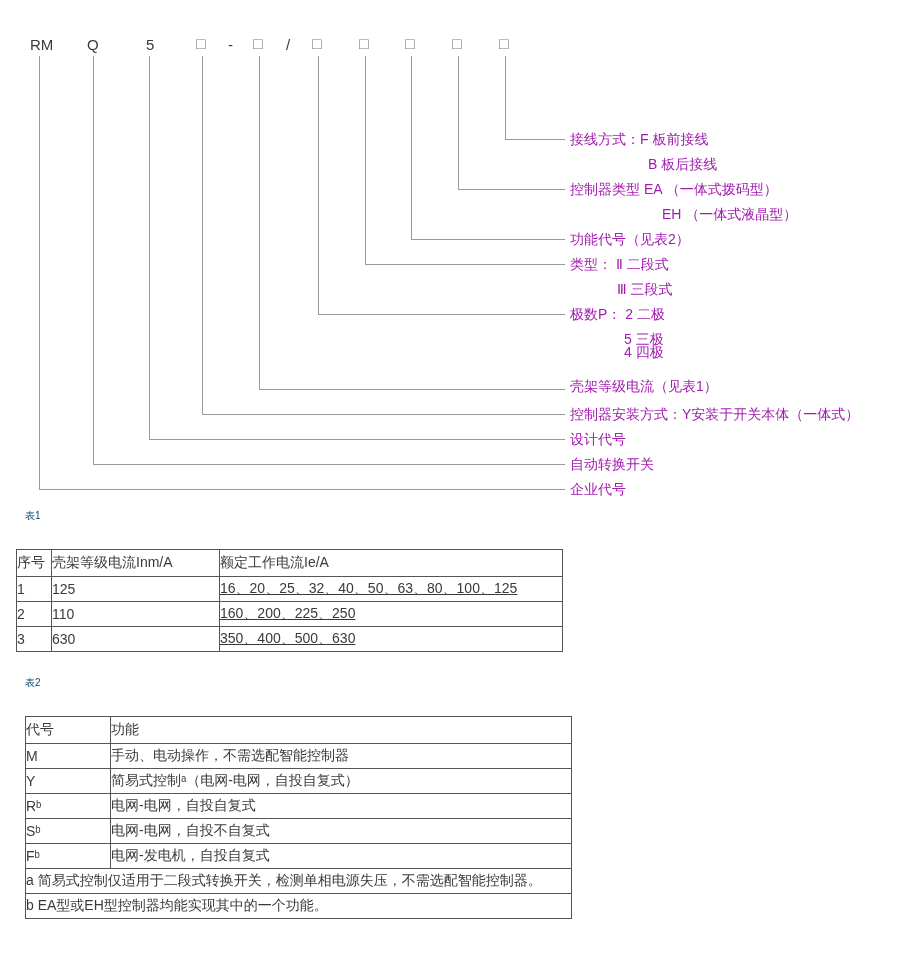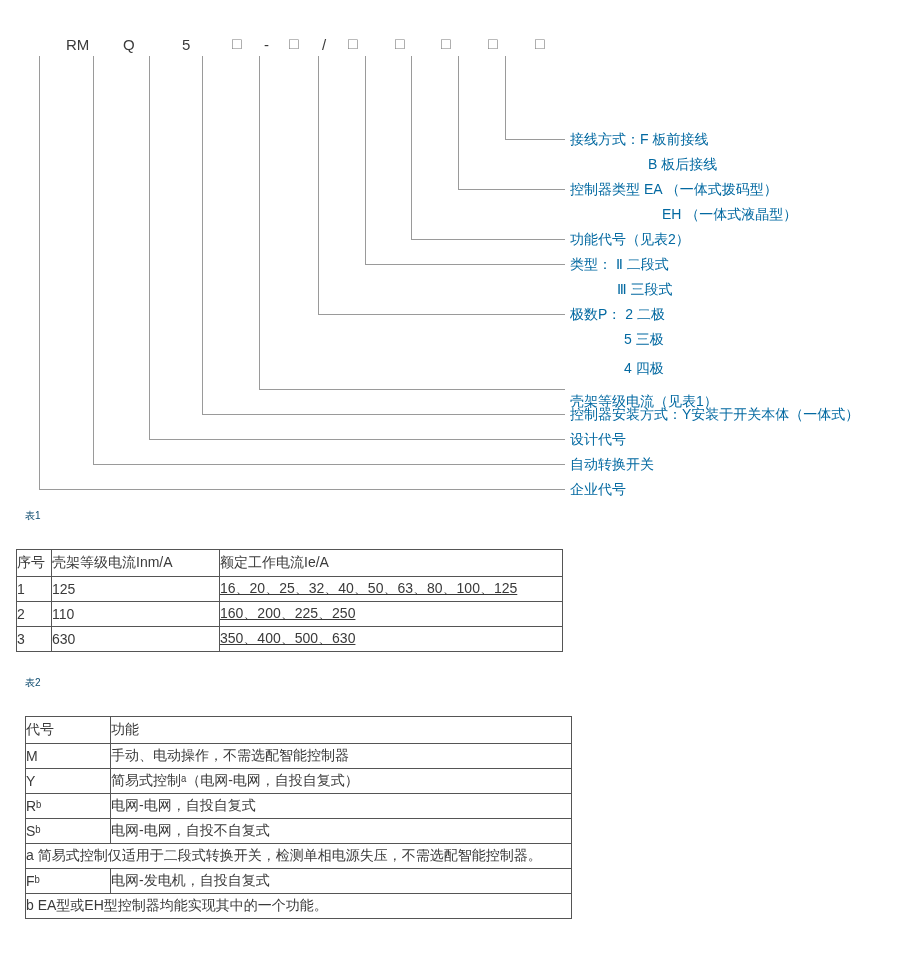--- a/index.html
+++ b/index.html
@@ -8,7 +8,7 @@
     font-family:"Liberation Sans","DejaVu Sans",sans-serif; color:#3a3a3a;
     overflow:hidden;
   }
-  .code { position:absolute; top:36px; font-size:15px; color:#3a3a3a;margin-left:36px; }
+  .code { position:absolute; top:36px; font-size:15px; color:#3a3a3a; }
   .code.box { top:35px; font-size:16px; color:#7d7d7d; }
   .vl { position:absolute; width:1px; background:#9a9a9a; }
   .hl { position:absolute; height:1px; background:#9a9a9a; }

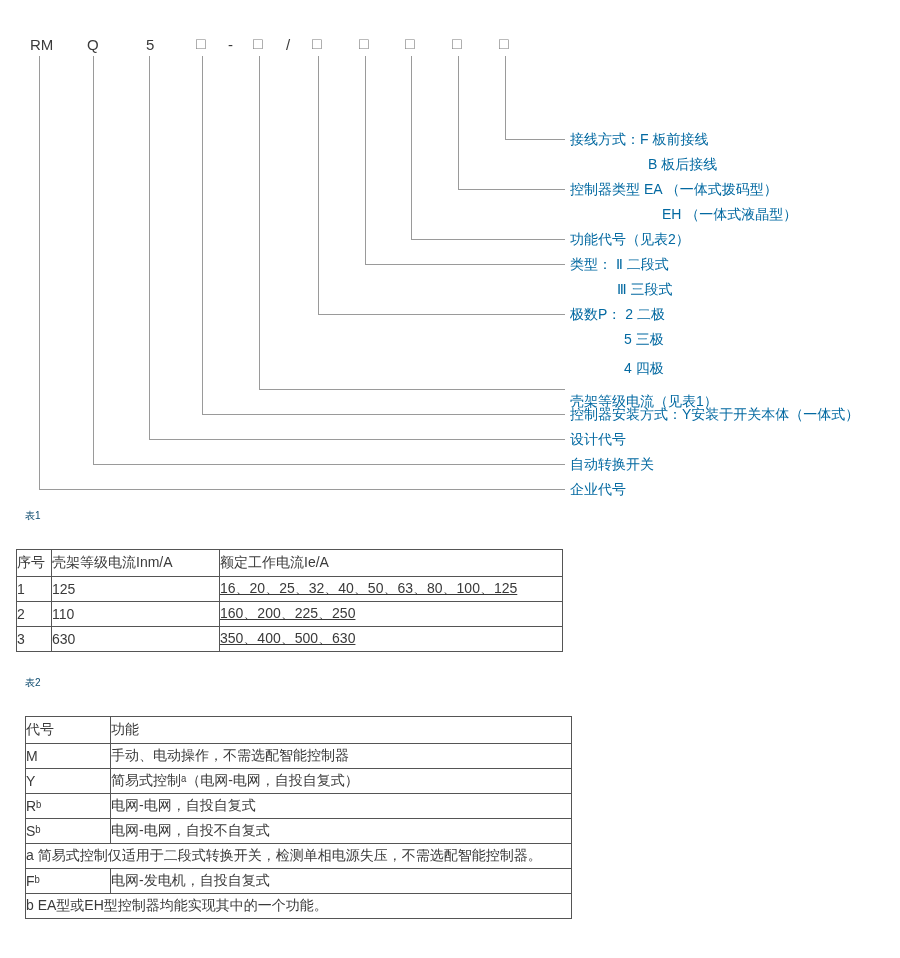--- a/index.html
+++ b/index.html
@@ -12,7 +12,7 @@
   .code.box { top:35px; font-size:16px; color:#7d7d7d; }
   .vl { position:absolute; width:1px; background:#9a9a9a; }
   .hl { position:absolute; height:1px; background:#9a9a9a; }
-  .lbl { position:absolute; font-size:14px; white-space:nowrap; color:#0369a1; }
+  .lbl { position:absolute; font-size:14px; white-space:nowrap; color:#a21caf; }
   .cap { position:absolute; font-size:10px; color:#0c4a6e; }
   table.t { position:absolute; border-collapse:collapse; table-layout:fixed; background:#fff; }
   .t th, .t td {

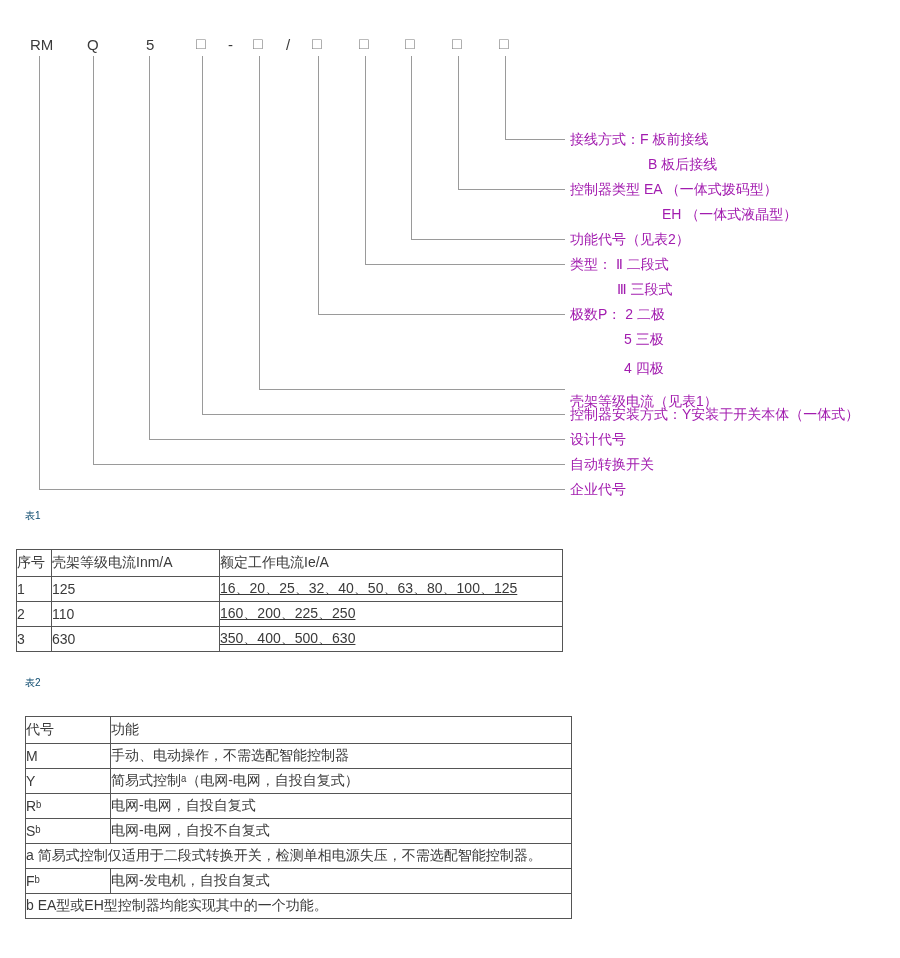--- a/index.html
+++ b/index.html
@@ -76,7 +76,7 @@
   <span class="lbl" style="left:617px;top:281px">Ⅲ 三段式</span>
   <span class="lbl" style="left:570px;top:306px">极数P： 2 二极</span>
   <span class="lbl" style="left:624px;top:331px">5 三极</span>
-  <span class="lbl" style="left:624px;top:360px">4 四极</span>
+  <span class="lbl" style="left:624px;top:344px">4 四极</span>
   <span class="lbl" style="left:570px;top:393px">壳架等级电流（见表1）</span>
   <span class="lbl" style="left:570px;top:406px">控制器安装方式：Y安装于开关本体（一体式）</span>
   <span class="lbl" style="left:570px;top:431px">设计代号</span>

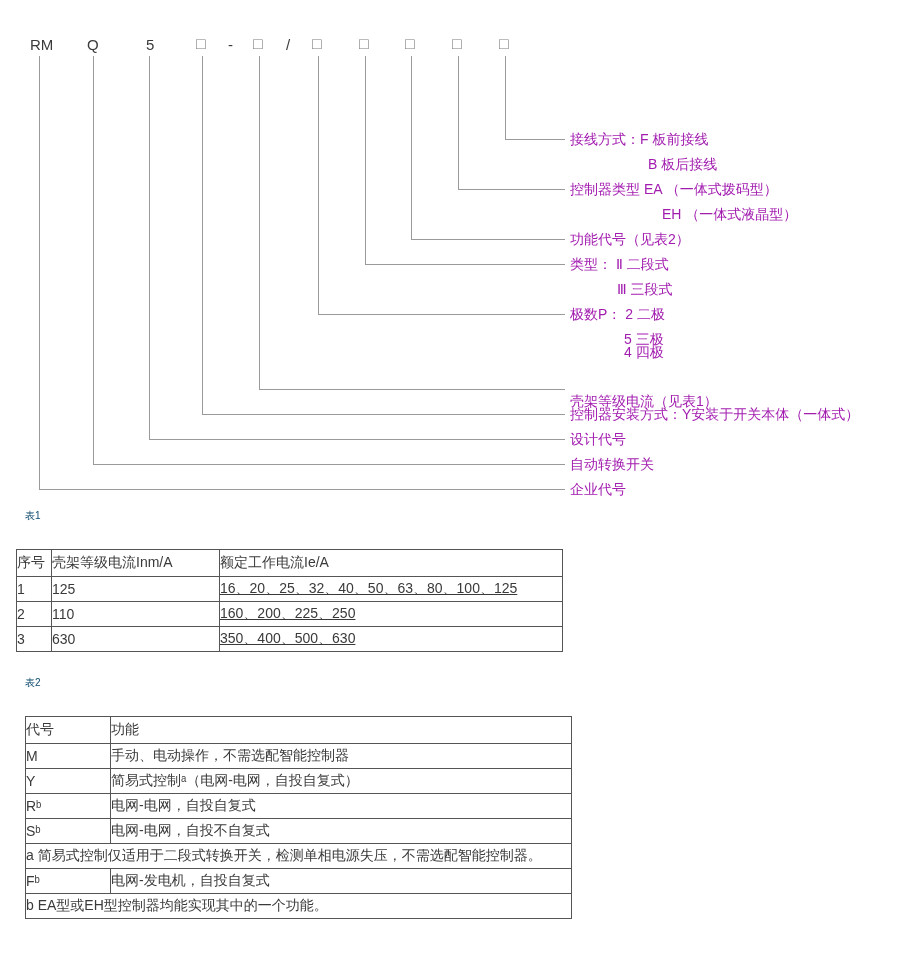--- a/index.html
+++ b/index.html
@@ -77,7 +77,7 @@
   <span class="lbl" style="left:570px;top:306px">极数P： 2 二极</span>
   <span class="lbl" style="left:624px;top:331px">5 三极</span>
   <span class="lbl" style="left:624px;top:344px">4 四极</span>
-  <span class="lbl" style="left:570px;top:393px">壳架等级电流（见表1）</span>
+  <span class="lbl" style="left:570px;top:378px">壳架等级电流（见表1）</span>
   <span class="lbl" style="left:570px;top:406px">控制器安装方式：Y安装于开关本体（一体式）</span>
   <span class="lbl" style="left:570px;top:431px">设计代号</span>
   <span class="lbl" style="left:570px;top:456px">自动转换开关</span>

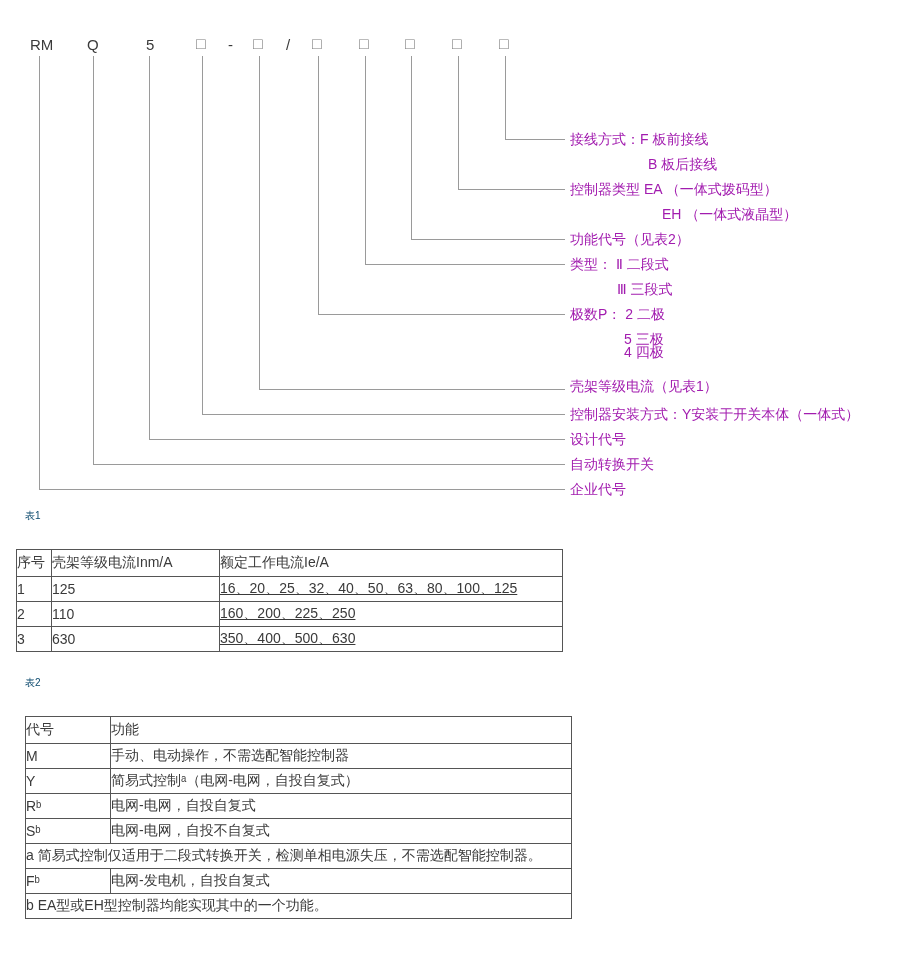--- a/index.html
+++ b/index.html
@@ -142,11 +142,11 @@
       <td class="p38">电网-电网，自投不自复式</td>
     </tr>
     <tr>
-      <td class="note" colspan="2">a 简易式控制仅适用于二段式转换开关，检测单相电源失压，不需选配智能控制器。</td>
+      <td class="p6">Fᵇ</td>
+      <td class="p38">电网-发电机，自投自复式</td>
     </tr>
     <tr>
-      <td class="p6">Fᵇ</td>
-      <td class="p38">电网-发电机，自投自复式</td>
+      <td class="note" colspan="2">a 简易式控制仅适用于二段式转换开关，检测单相电源失压，不需选配智能控制器。</td>
     </tr>
     <tr>
       <td class="note" colspan="2">b EA型或EH型控制器均能实现其中的一个功能。</td>

